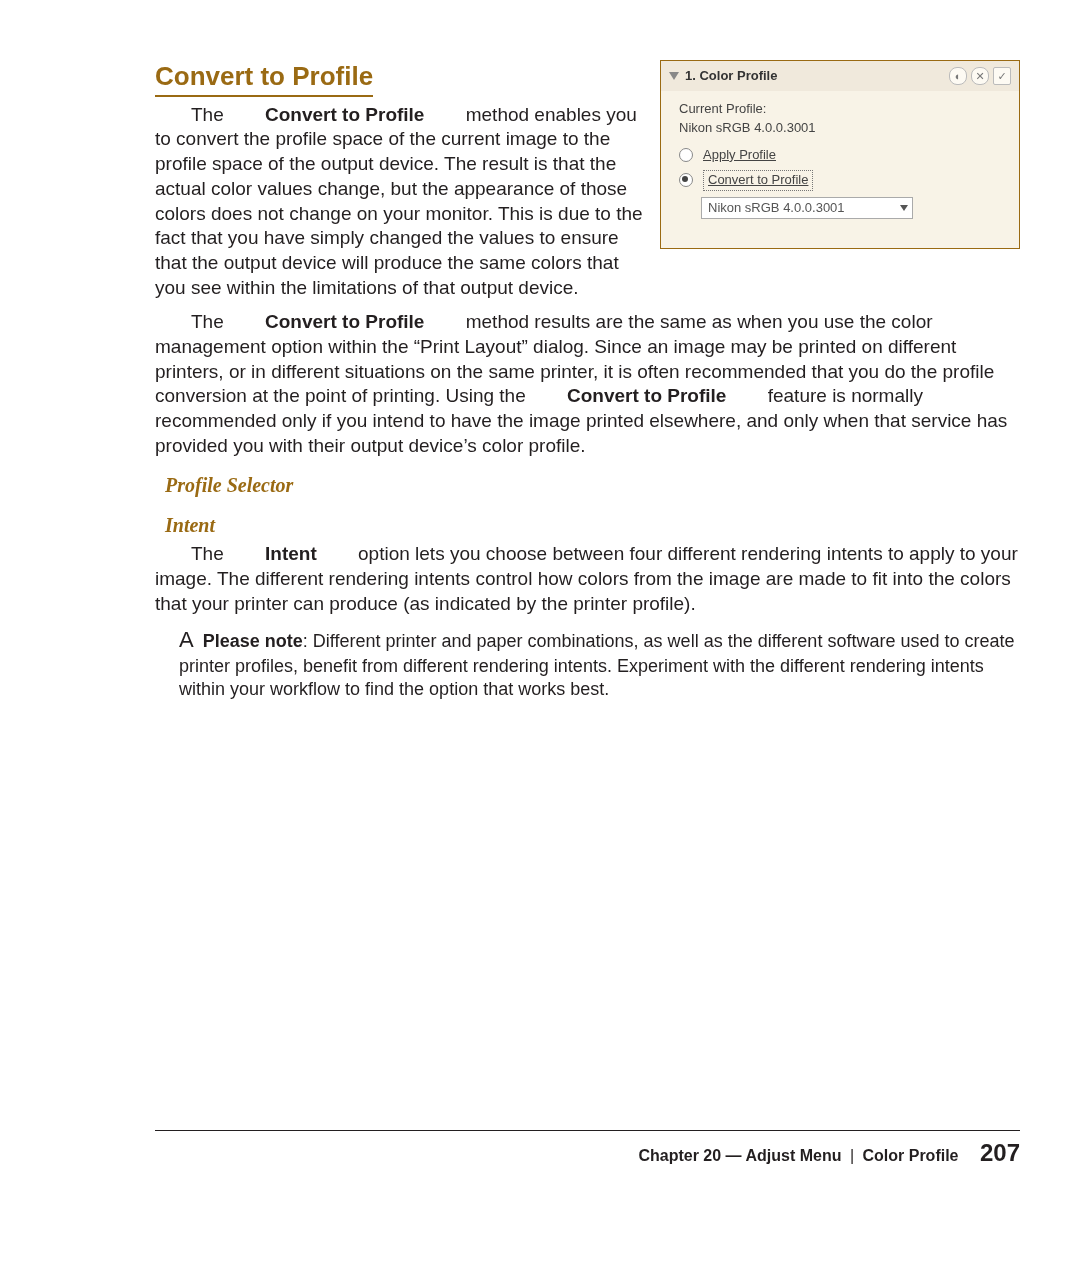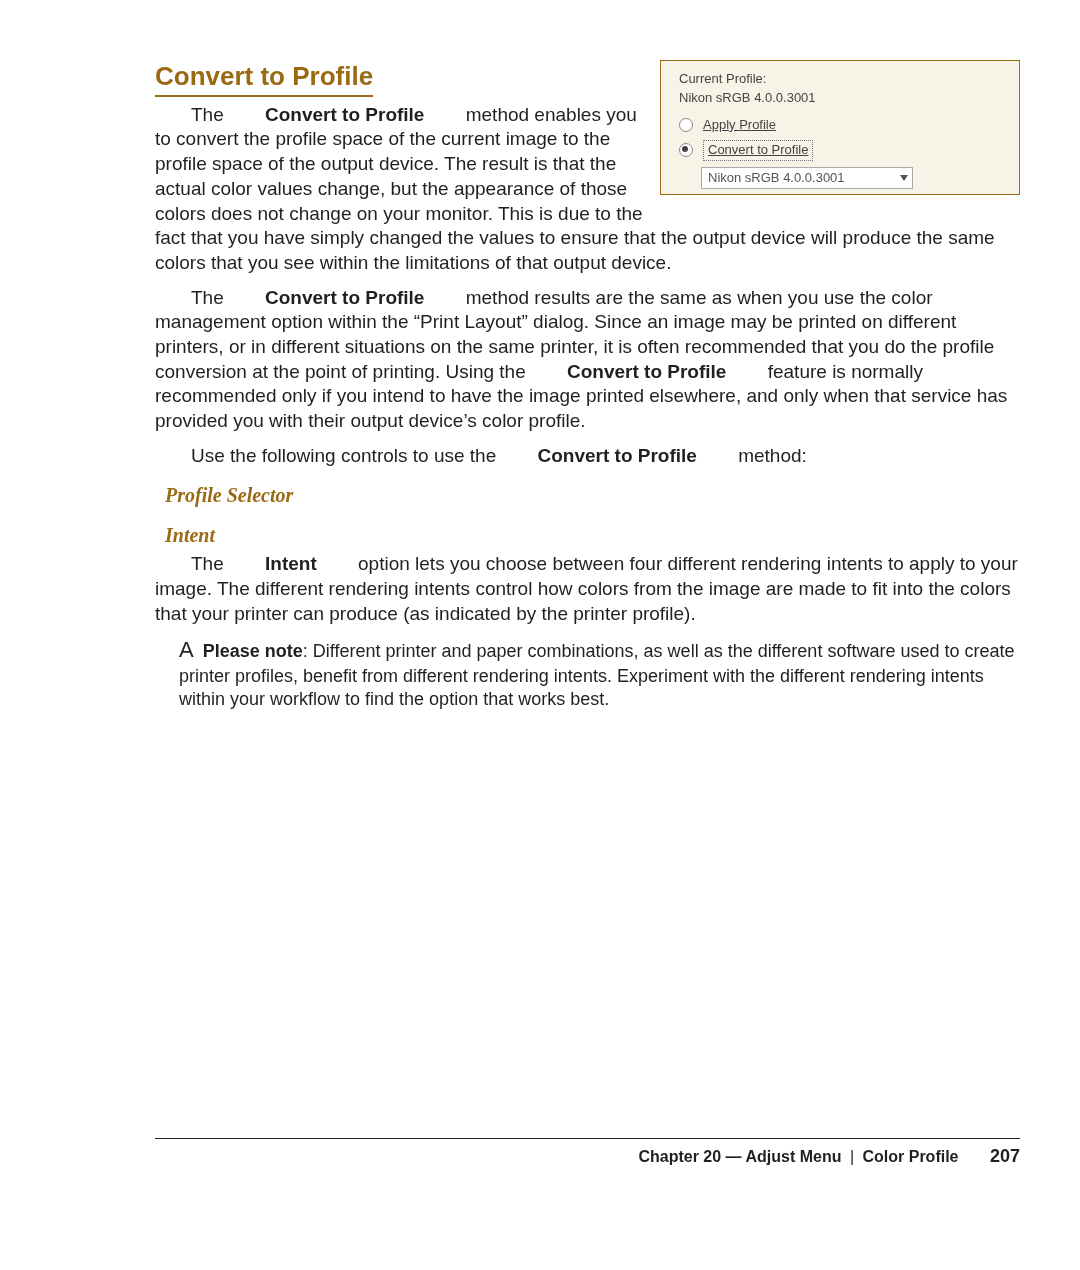--- a/index.html
+++ b/index.html
@@ -172,6 +172,13 @@
 
   <div class="float-ui">
     <div class="ui-box">
+      <div class="ui-header">
+        <div class="tri"></div>
+        <div class="title">1. Color Profile</div>
+        <div class="hdr-btn">◐</div>
+        <div class="hdr-btn">✕</div>
+        <div class="hdr-btn square">✓</div>
+      </div>
       <div class="ui-body">
         <div class="cur-label">Current Profile:</div>
         <div class="cur-value">Nikon sRGB 4.0.0.3001</div>

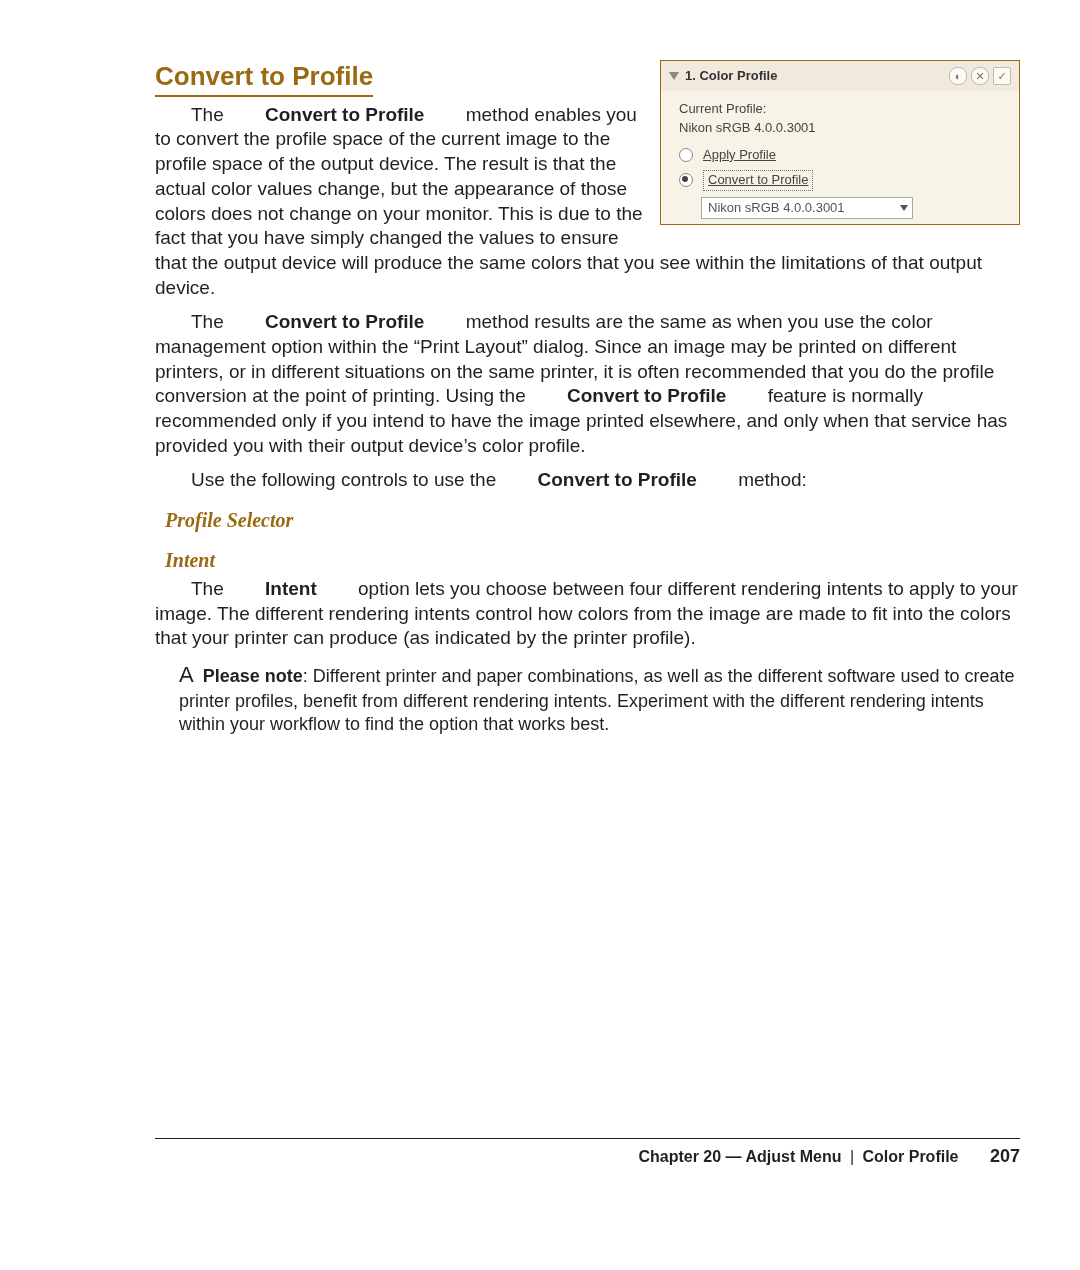--- a/index.html
+++ b/index.html
@@ -75,7 +75,7 @@
   .hdr-btn.square { border-radius: 2px; }
   .ui-body {
     background: #f8f3e7;
-    padding: 10px 14px 5px 18px;
+    padding: 10px 14px 29px 18px;
   }
   .cur-label { margin-bottom: 2px; }
   .cur-value { margin-bottom: 10px; }

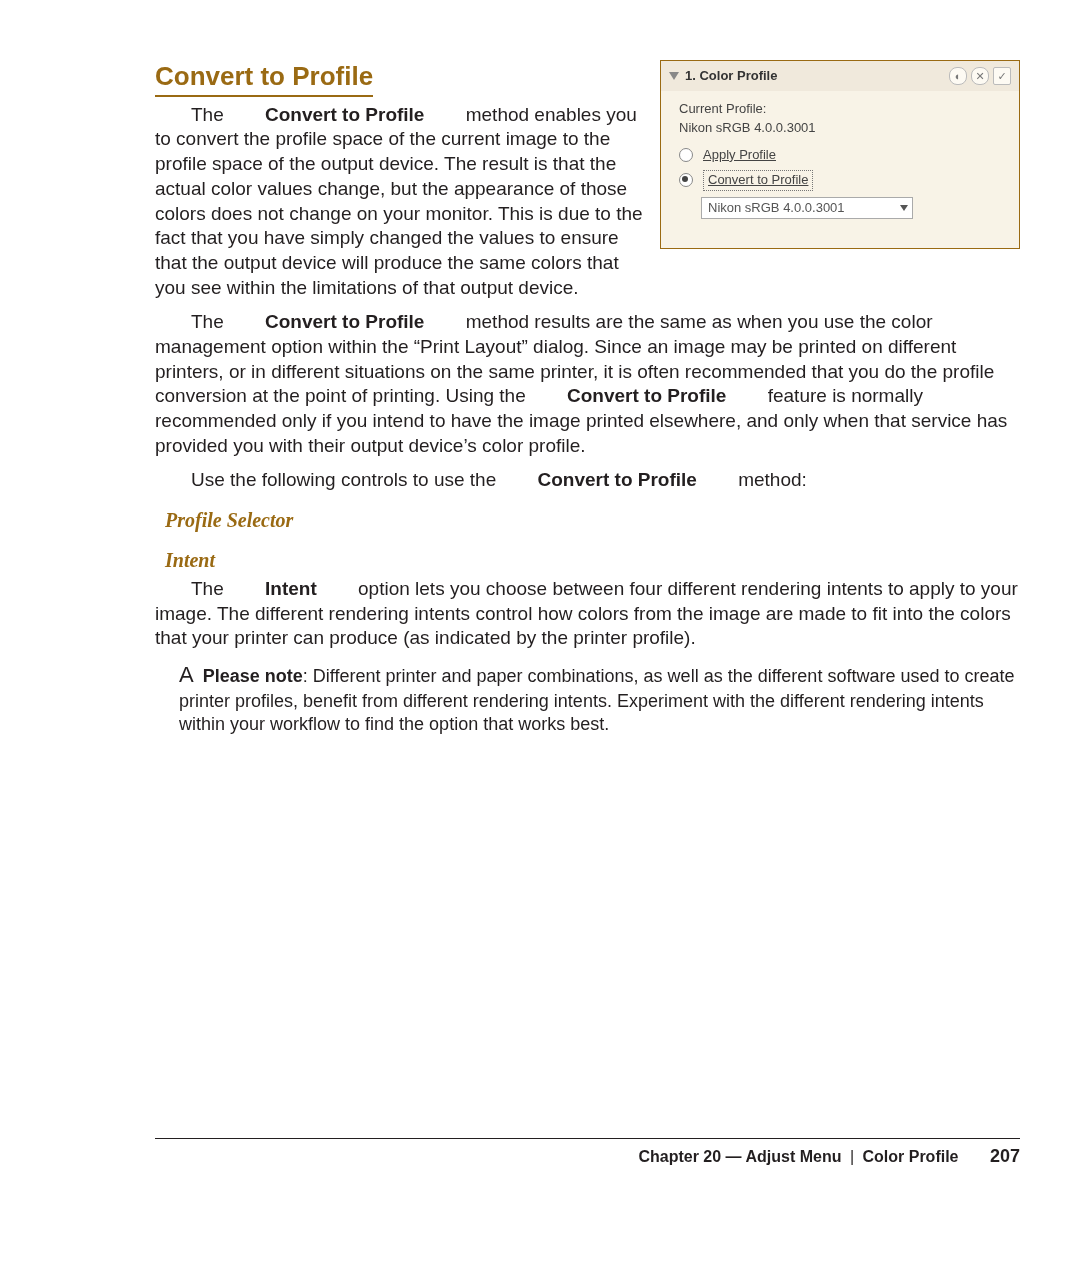--- a/index.html
+++ b/index.html
@@ -209,9 +209,6 @@
     <span class="run">The </span><span class="run bold">Convert to Profile</span><span class="run"> method results are the same as when you use the color management option within the “Print Layout” dialog. Since an image may be printed on different printers, or in different situations on the same printer, it is often recommended that you do the profile conversion at the point of printing. Using the </span><span class="run bold">Convert to Profile</span><span class="run"> feature is normally recommended only if you intend to have the image printed elsewhere, and only when that service has provided you with their output device’s color profile.</span>
   </p>
 
-  <p class="body">
-    <span class="run">Use the following controls to use the </span><span class="run bold">Convert to Profile</span><span class="run"> method:</span>
-  </p>
 
   <div class="sub-h">Profile Selector</div>
 

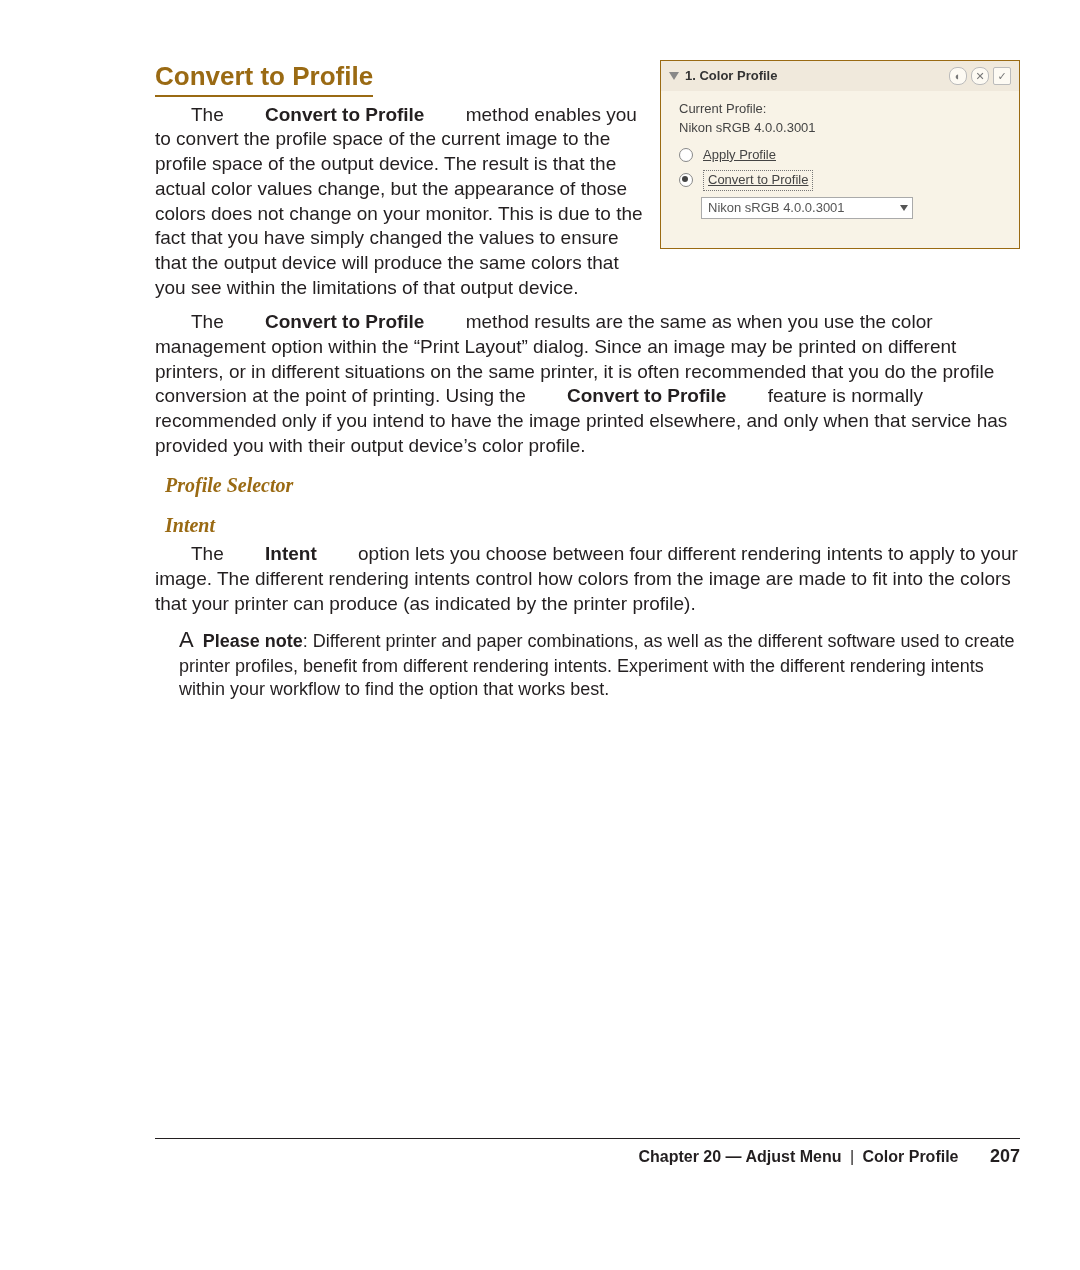--- a/index.html
+++ b/index.html
@@ -161,7 +161,7 @@
   }
   .footer .bold { font-weight: 700; }
   .footer .sep { margin: 0 4px; font-weight: 400; }
-  .footer .pg { font-weight: 700; margin-left: 27px; font-size: 18px; text-align: right; }
+  .footer .pg { font-weight: 700; margin-left: 17px; font-size: 24px; text-align: right; }
 </style>
 </head>
 <body>

